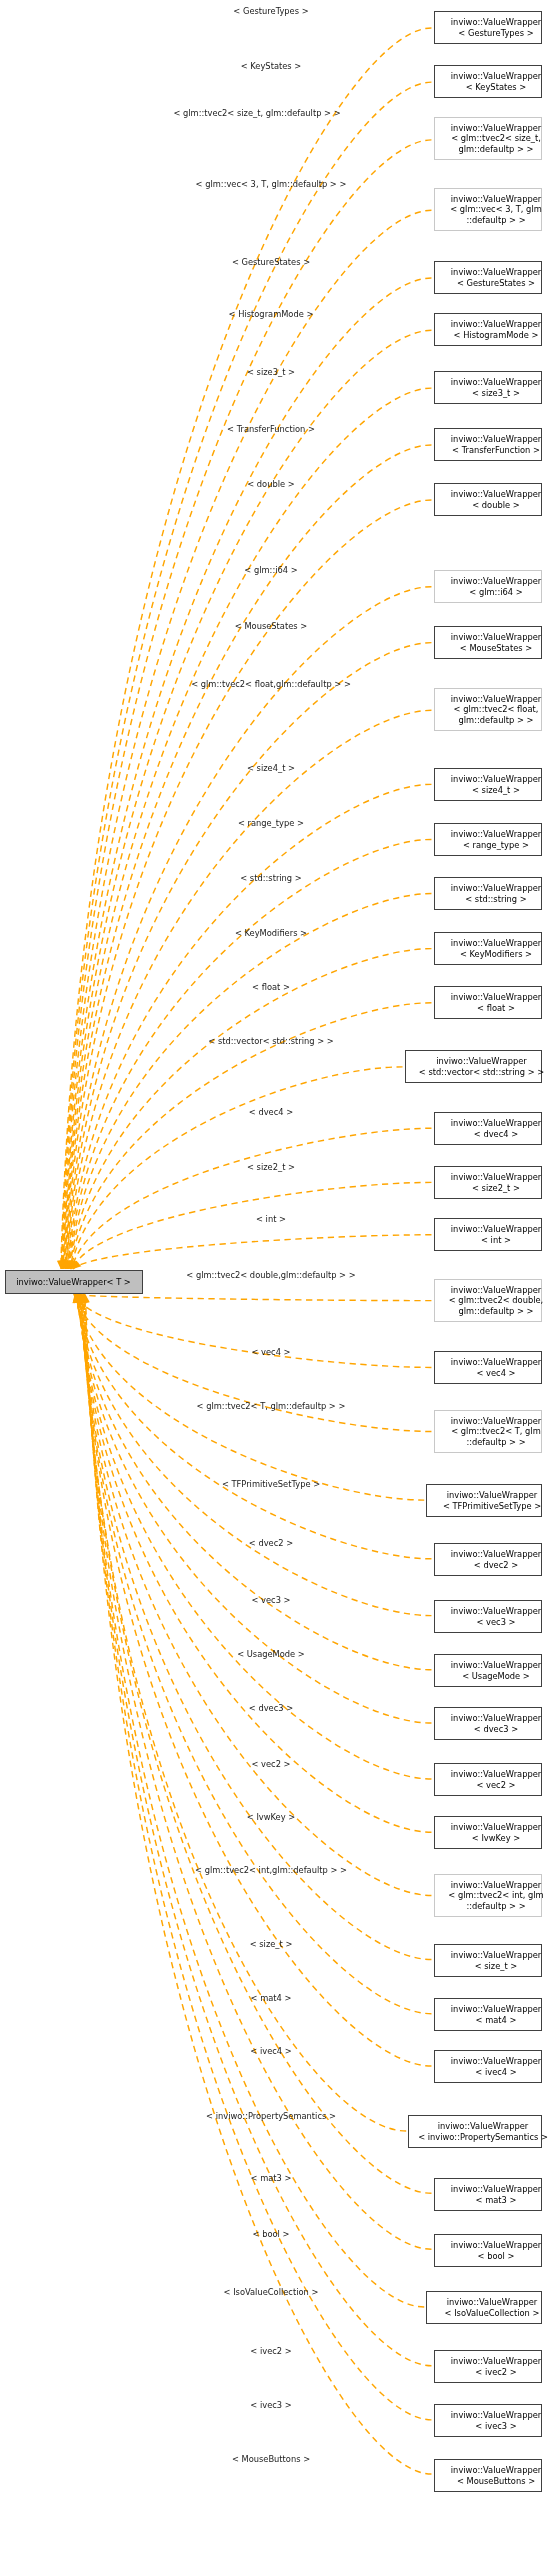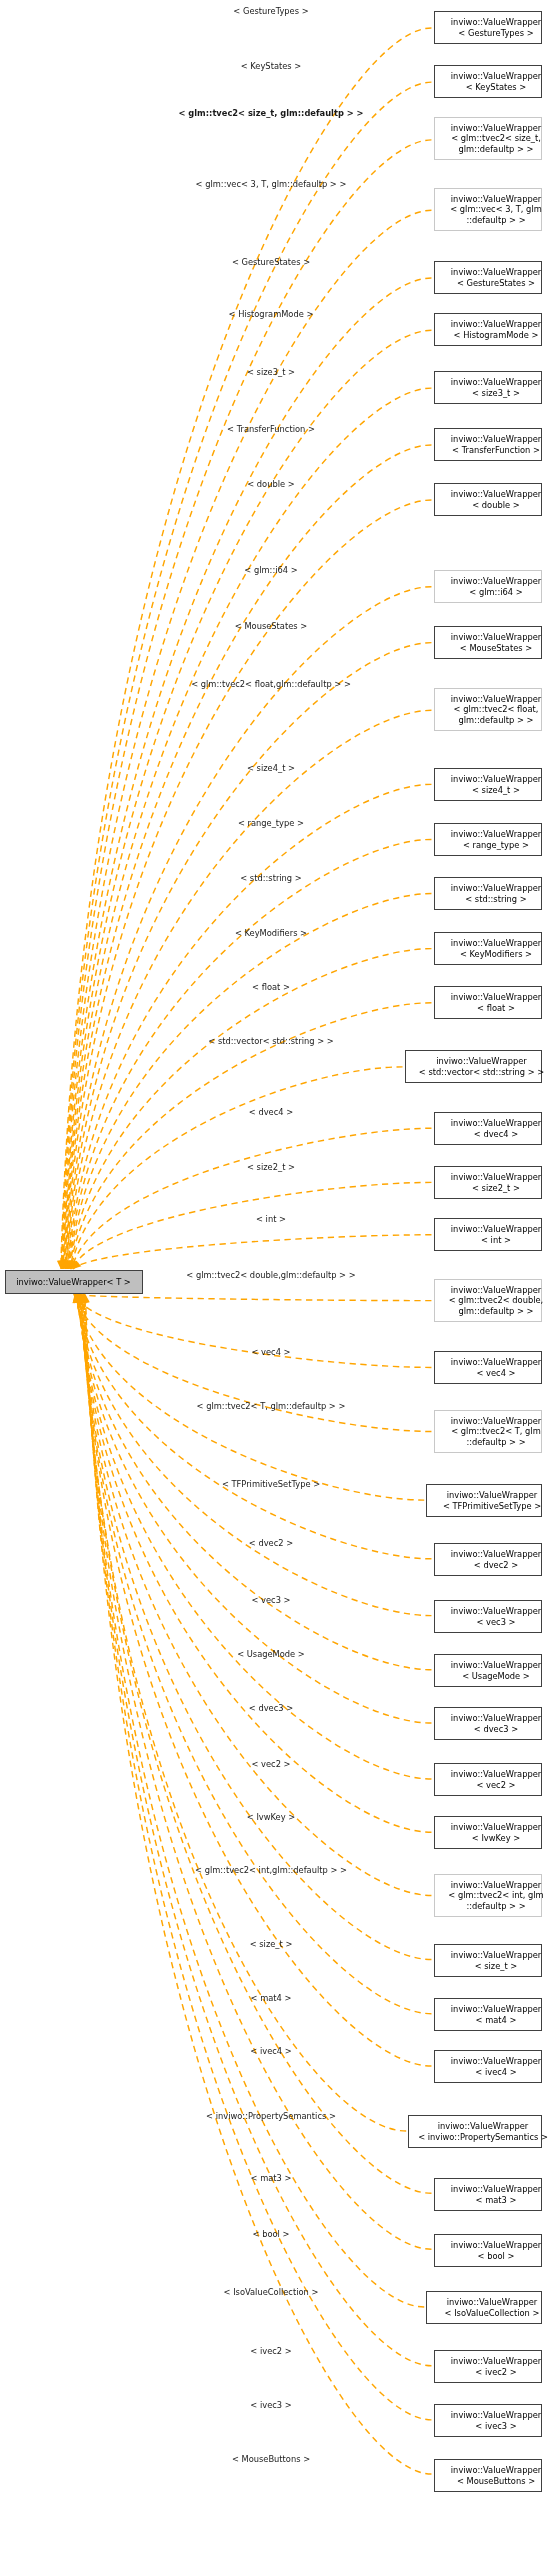--- a/index.html
+++ b/index.html
@@ -167,7 +167,7 @@
       <div class="node solid" style="left: 434px; top: 65px; width: 108px; height: 33px;"><span class="ln">inviwo::ValueWrapper</span><span class="ln">&lt; KeyStates &gt;</span></div>
       <div class="elabel" style="left: 271px; top: 61px;"><span class="ln">&lt; KeyStates &gt;</span></div>
       <div class="node faint" style="left: 434px; top: 117px; width: 108px; height: 43px;"><span class="ln">inviwo::ValueWrapper</span><span class="ln">&lt; glm::tvec2&lt; size_t,</span><span class="ln">glm::defaultp &gt; &gt;</span></div>
-      <div class="elabel" style="left: 271px; top: 108px; font-weight: bold;"><span class="ln">&lt; glm::tvec2&lt; size</span><span class="ln">_t, glm::defaultp &gt; &gt;</span></div>
+      <div class="elabel" style="left: 257px; top: 108px;"><span class="ln">&lt; glm::tvec2&lt; size</span><span class="ln">_t, glm::defaultp &gt; &gt;</span></div>
       <div class="node faint" style="left: 434px; top: 188px; width: 108px; height: 43px;"><span class="ln">inviwo::ValueWrapper</span><span class="ln">&lt; glm::vec&lt; 3, T, glm</span><span class="ln">::defaultp &gt; &gt;</span></div>
       <div class="elabel" style="left: 271px; top: 179px;"><span class="ln">&lt; glm::vec&lt; 3, T, glm</span><span class="ln">::defaultp &gt; &gt;</span></div>
       <div class="node solid" style="left: 434px; top: 261px; width: 108px; height: 33px;"><span class="ln">inviwo::ValueWrapper</span><span class="ln">&lt; GestureStates &gt;</span></div>

